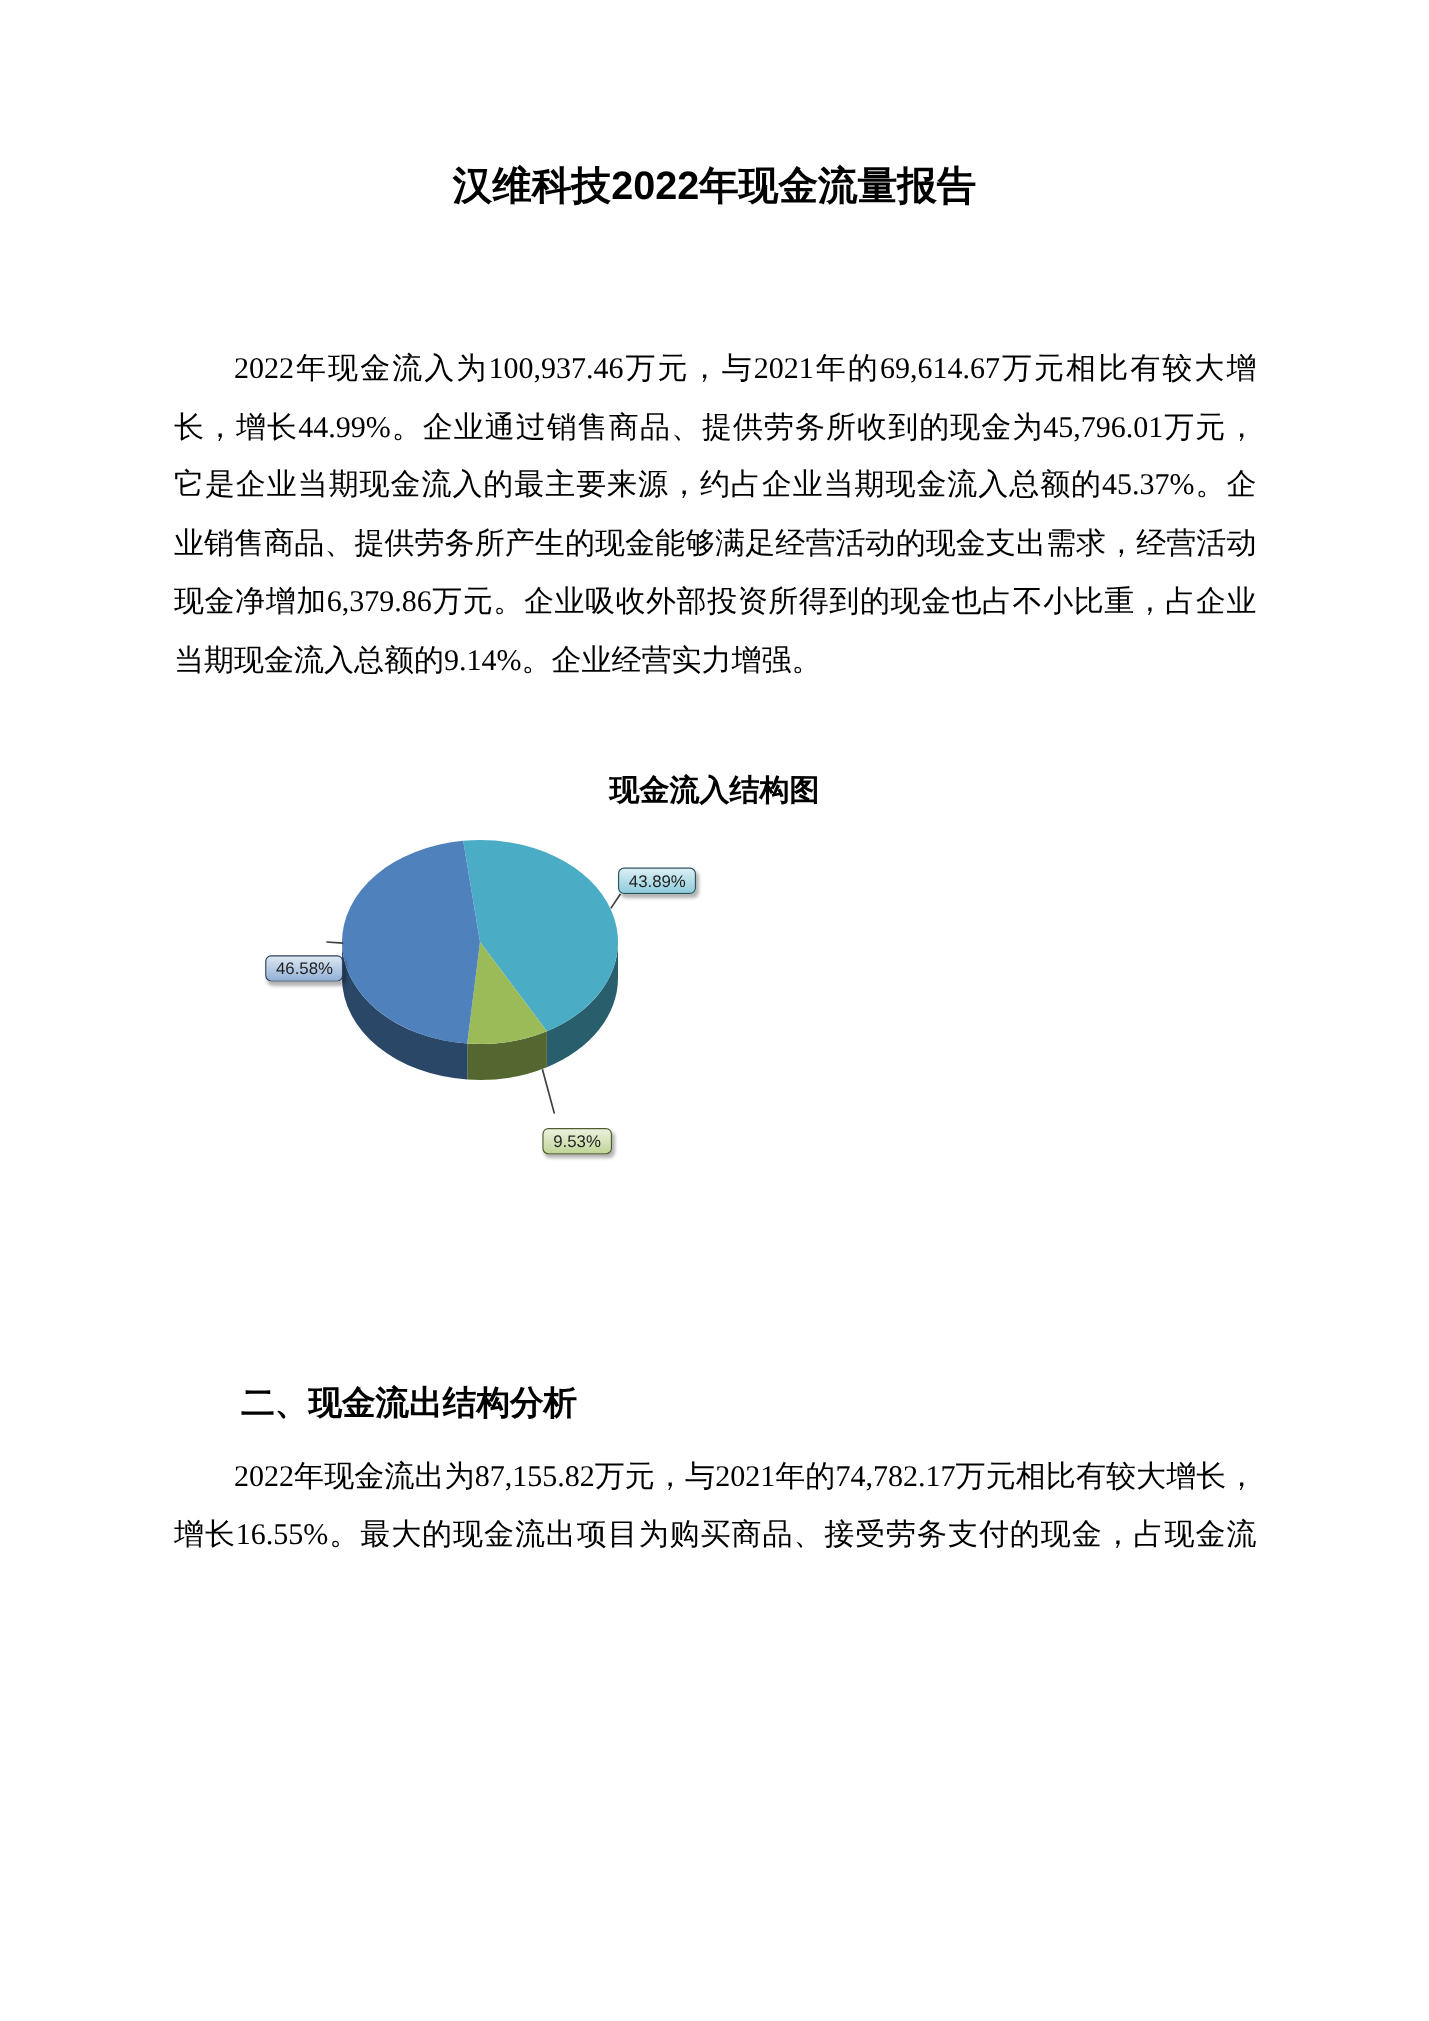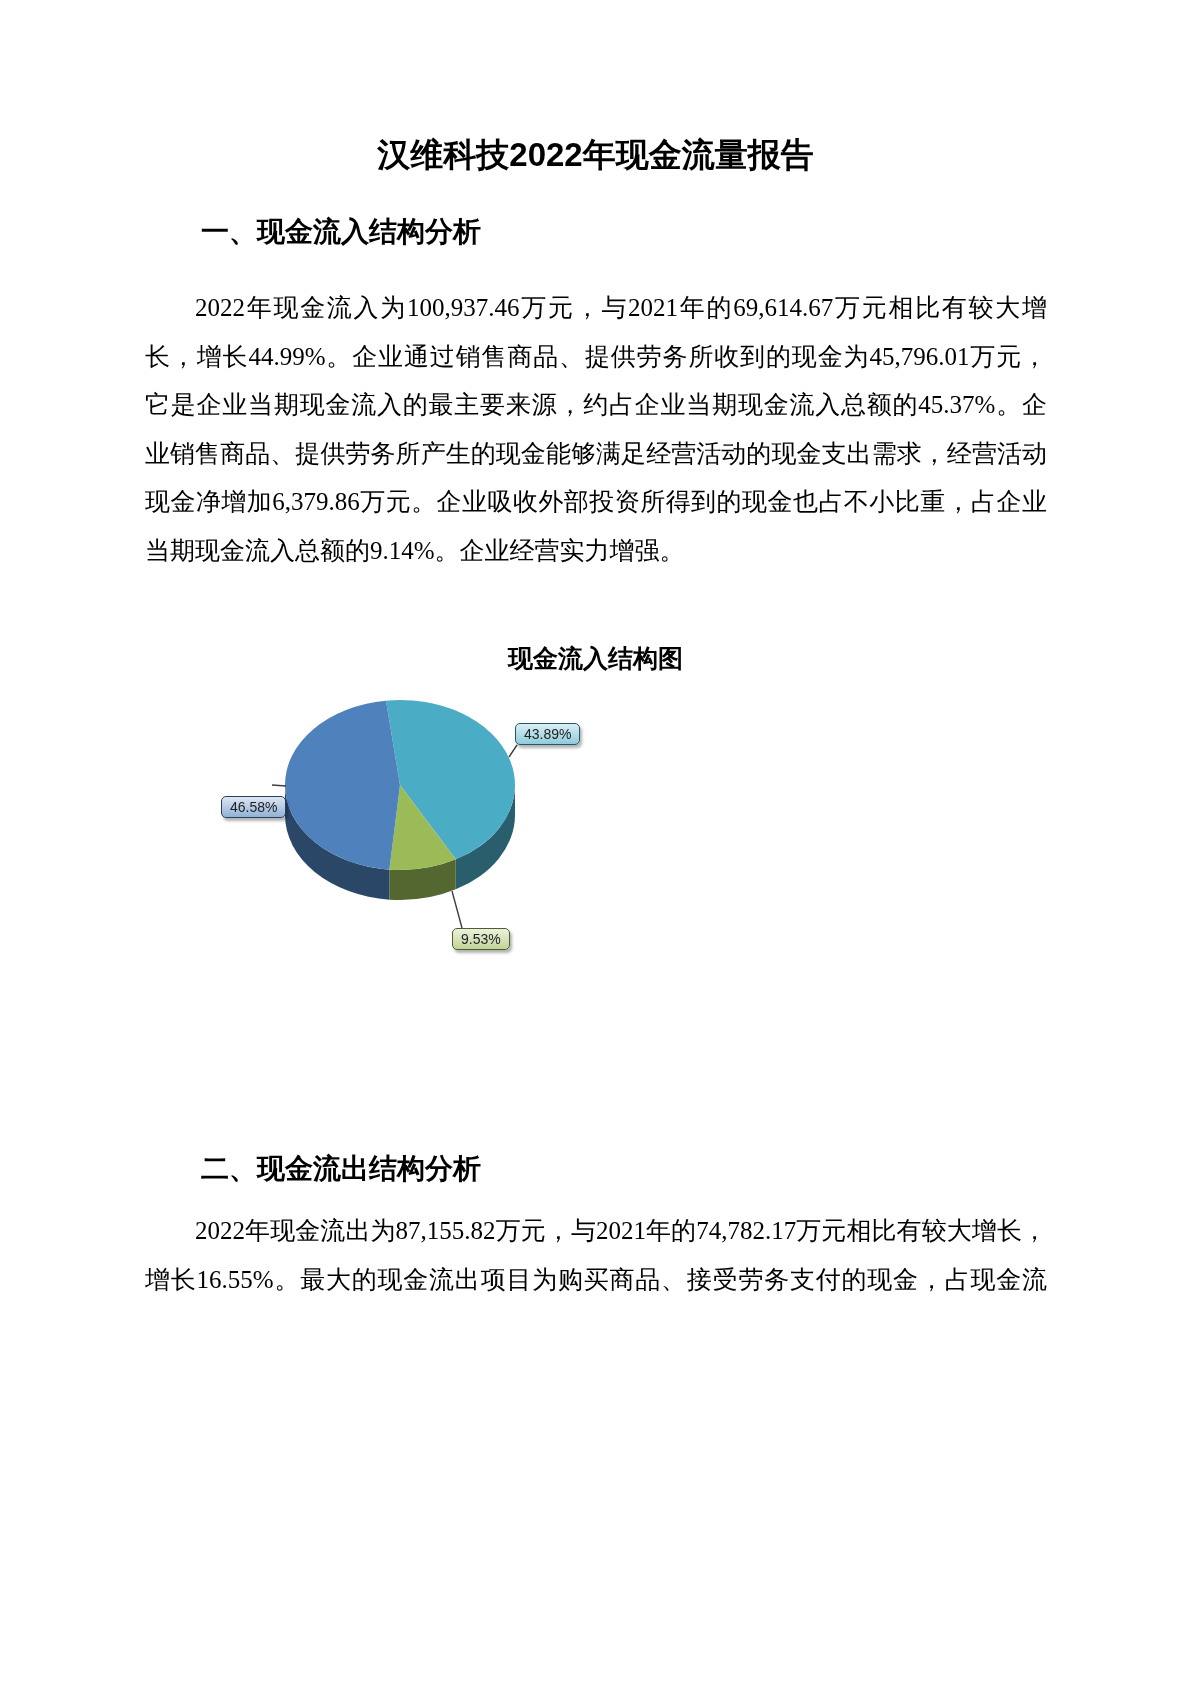--- a/index.html
+++ b/index.html
@@ -57,7 +57,6 @@
 
   <div class="doc-title">汉维科技2022年现金流量报告</div>
 
-  <div class="sec-h h1">一、现金流入结构分析</div>
   <div class="para p1">2022年现金流入为100,937.46万元，与2021年的69,614.67万元相比有较大增长，增长44.99%。企业通过销售商品、提供劳务所收到的现金为45,796.01万元，它是企业当期现金流入的最主要来源，约占企业当期现金流入总额的45.37%。企业销售商品、提供劳务所产生的现金能够满足经营活动的现金支出需求，经营活动现金净增加6,379.86万元。企业吸收外部投资所得到的现金也占不小比重，占企业当期现金流入总额的9.14%。企业经营实力增强。</div>
 
   <div class="chart-title">现金流入结构图</div>

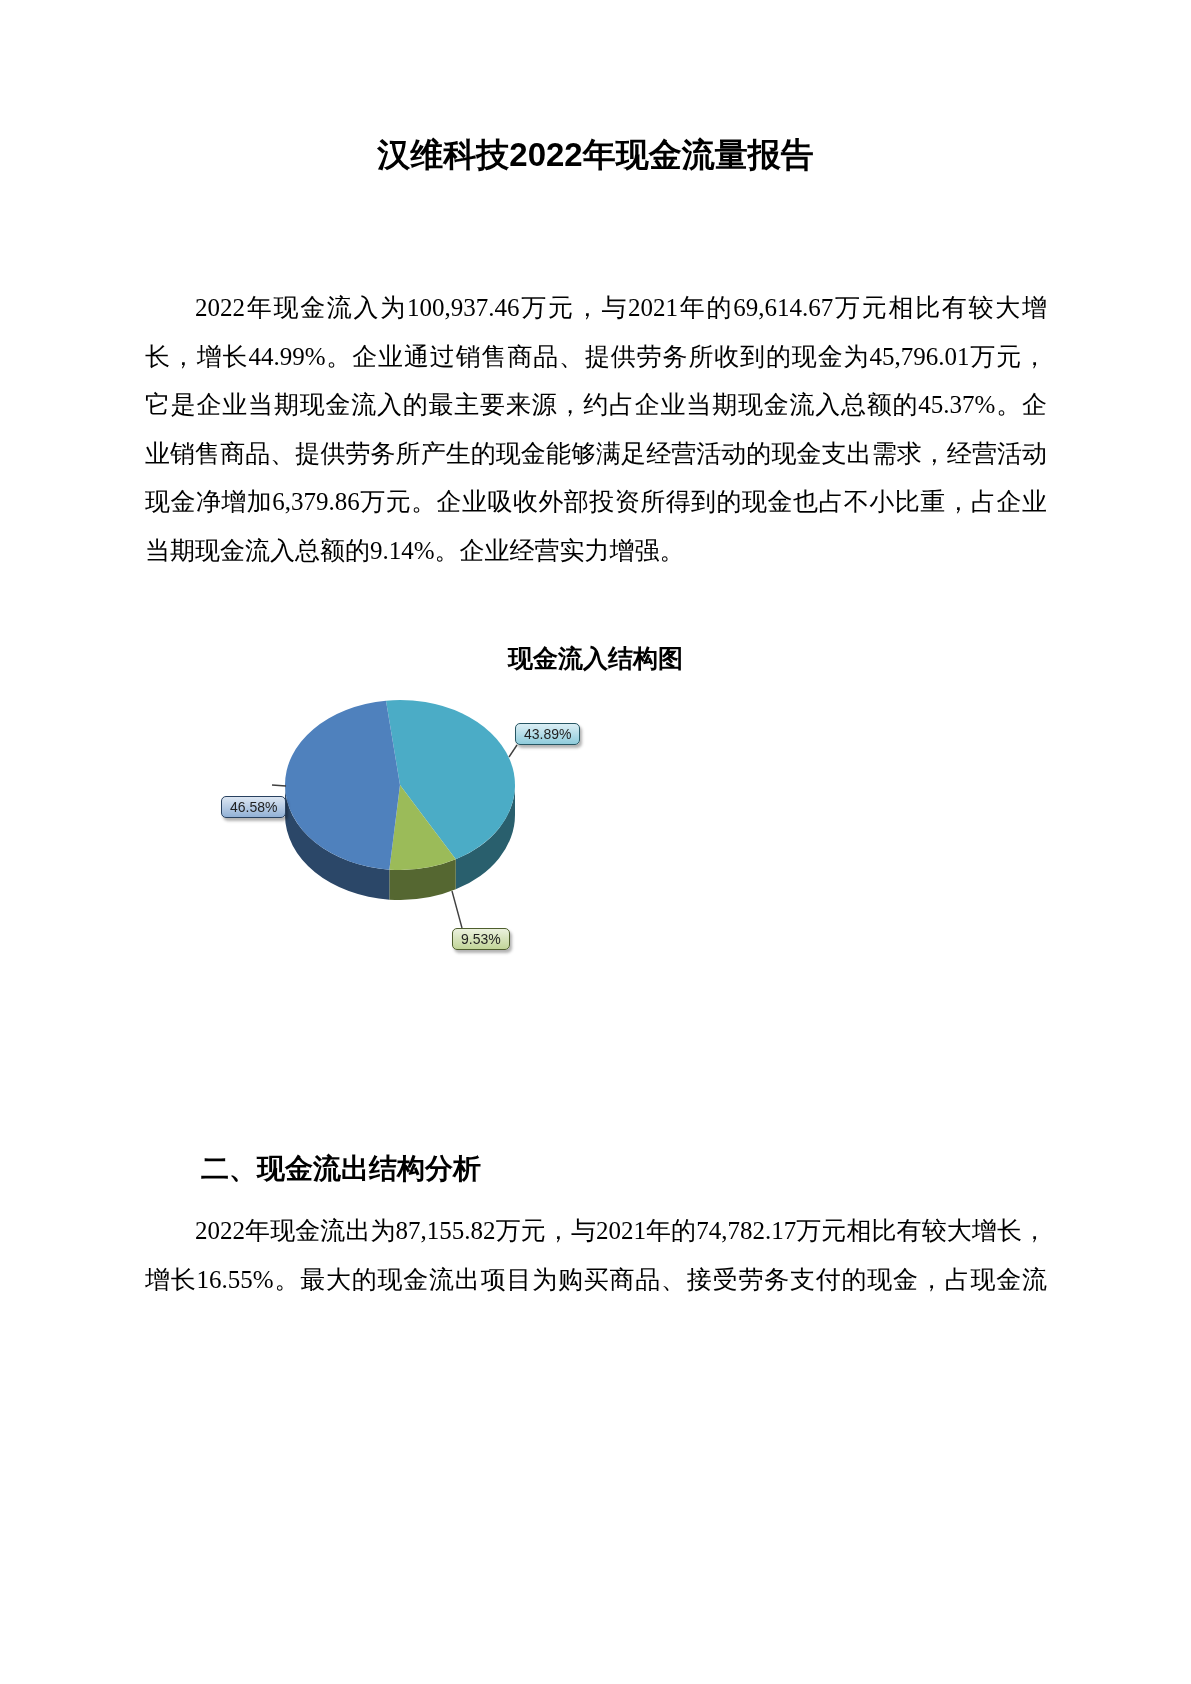--- a/index.html
+++ b/index.html
@@ -75,7 +75,7 @@
 
   <div class="callout c-op" style="background: linear-gradient(rgb(220, 230, 242) 0%, rgb(146, 177, 214) 100%); border-color: rgb(40, 65, 95);">46.58%</div>
   <div class="callout c-inv" style="background: linear-gradient(rgb(219, 238, 244) 0%, rgb(143, 204, 220) 100%); border-color: rgb(38, 86, 99); text-align: center;">43.89%</div>
-  <div class="callout c-fin" style="background: linear-gradient(rgb(235, 241, 222) 0%, rgb(193, 213, 152) 100%); border-color: rgb(78, 94, 45);">9.53%</div>
+  <div class="callout c-fin" style="background: linear-gradient(rgb(235, 241, 222) 0%, rgb(193, 213, 152) 100%); border-color: rgb(78, 94, 45); margin-top: 12px;">9.53%</div>
 
 
   <div class="sec-h h2">二、现金流出结构分析</div>

